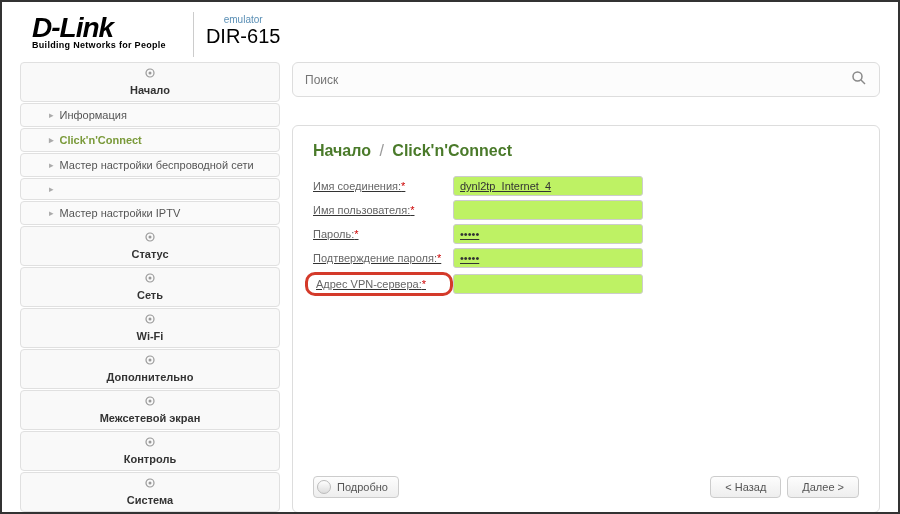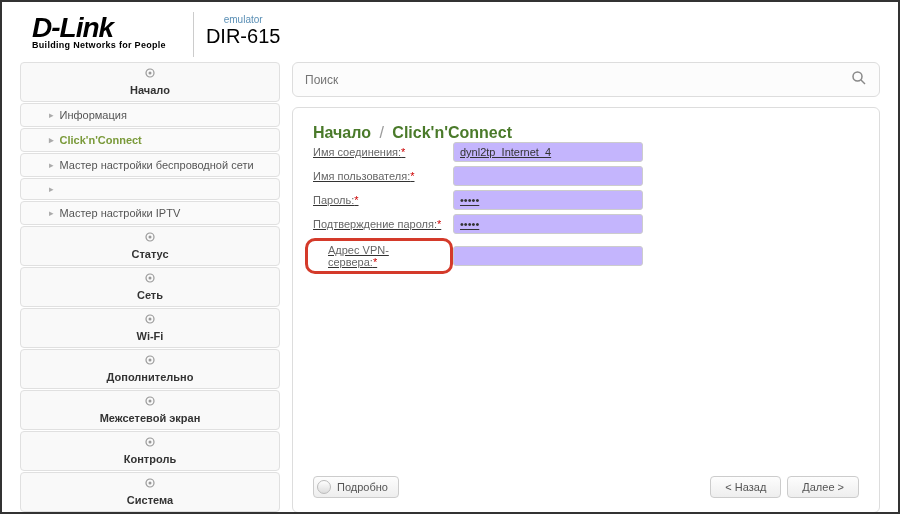--- a/index.html
+++ b/index.html
@@ -27,7 +27,7 @@
 .gear svg { width: 10px; height: 10px; }
 .arrow-r { color: #aaa; font-size: 9px; }
 .main { flex: 1; display: flex; flex-direction: column; }
-.search-bar { border: 1px solid #ddd; border-radius: 6px; padding: 7px 12px; background: #fcfcfc; display: flex; align-items: center; margin-bottom: 10px; }
+.search-bar { border: 1px solid #ddd; border-radius: 6px; padding: 7px 12px; background: #fcfcfc; display: flex; align-items: center; margin-bottom: 28px; }
 .search-bar input { border: none; background: transparent; flex: 1; font-size: 12px; color: #999; outline: none; }
 .search-icon { color: #888; }
 .content-box { border: 1px solid #ddd; border-radius: 6px; padding: 16px 20px 14px 20px; flex: 1; display: flex; flex-direction: column; position: relative; }

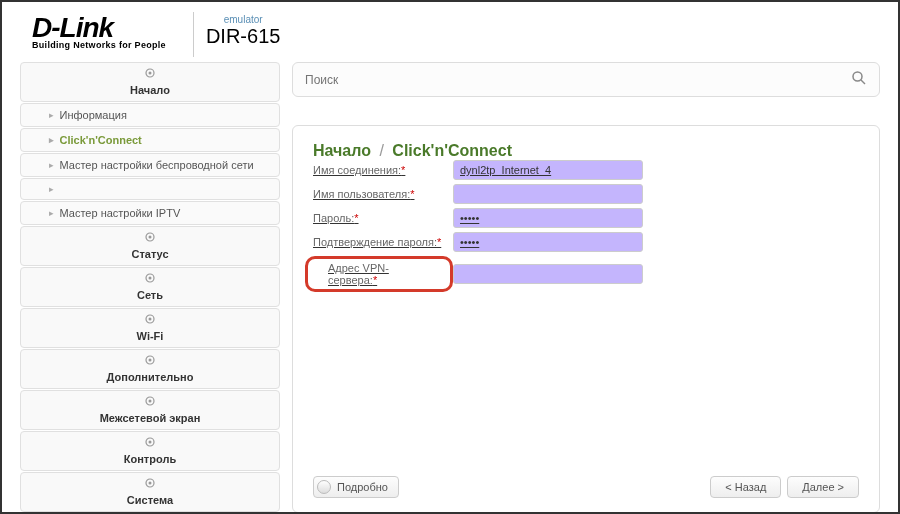--- a/index.html
+++ b/index.html
@@ -31,7 +31,7 @@
 .search-bar input { border: none; background: transparent; flex: 1; font-size: 12px; color: #999; outline: none; }
 .search-icon { color: #888; }
 .content-box { border: 1px solid #ddd; border-radius: 6px; padding: 16px 20px 14px 20px; flex: 1; display: flex; flex-direction: column; position: relative; }
-.bc { font-size: 16px; font-weight: bold; color: #4a7a2a; margin-bottom: 0; }
+.bc { font-size: 16px; font-weight: bold; color: #4a7a2a; margin-bottom: 16px; }
 .bc .slash { color: #999; font-weight: normal; margin: 0 4px; }
 .form-row { display: flex; align-items: center; margin-bottom: 4px; font-size: 11px; text-decoration: underline; }
 .form-label { width: 140px; color: #666; position: relative; }

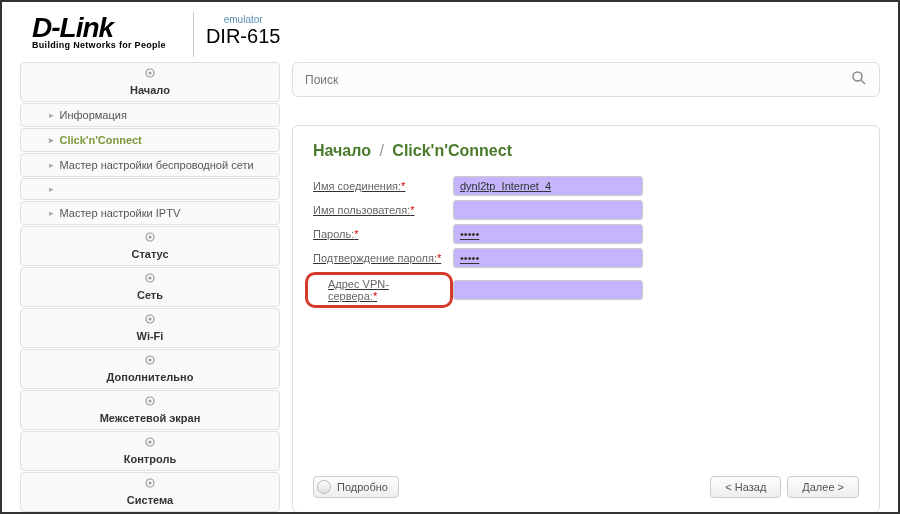--- a/index.html
+++ b/index.html
@@ -37,7 +37,7 @@
 .form-label { width: 140px; color: #666; position: relative; }
 .form-label .req { color: #c00; }
 .form-row.highlight .form-label { border: 3px solid #d43a2a; border-radius: 10px; padding: 3px 20px; margin-left: -8px; width: 148px; }
-.form-input { width: 190px; padding: 3px 6px; border: 1px solid #ccc; border-radius: 3px; font-size: 11px; background: #c4b5fd; color: #333; }
+.form-input { width: 190px; padding: 3px 6px; border: 1px solid #ccc; border-radius: 3px; font-size: 11px; background: #bef264; color: #333; }
 .footer { display: flex; align-items: center; margin-top: auto; padding-top: 20px; }
 .btn { border: 1px solid #ccc; border-radius: 4px; padding: 4px 14px; background: linear-gradient(#fdfdfd, #eee); font-size: 11px; color: #555; cursor: pointer; }
 .btn.toggle { padding: 3px 10px 3px 3px; display: flex; align-items: center; gap: 6px; }

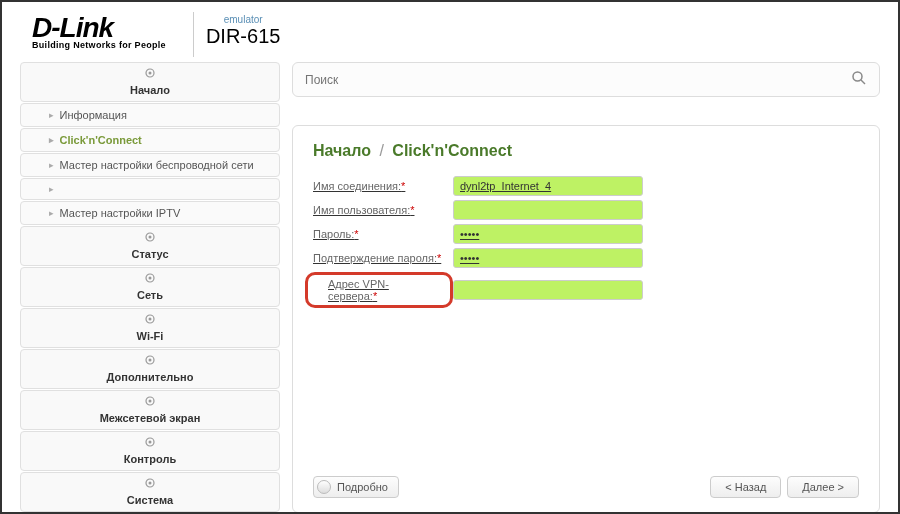--- a/index.html
+++ b/index.html
@@ -36,7 +36,7 @@
 .form-row { display: flex; align-items: center; margin-bottom: 4px; font-size: 11px; text-decoration: underline; }
 .form-label { width: 140px; color: #666; position: relative; }
 .form-label .req { color: #c00; }
-.form-row.highlight .form-label { border: 3px solid #d43a2a; border-radius: 10px; padding: 3px 20px; margin-left: -8px; width: 148px; }
+.form-row.highlight .form-label { border: 3px solid #d43a2a; border-radius: 10px; padding: 3px 8px; margin-left: -8px; width: 148px; }
 .form-input { width: 190px; padding: 3px 6px; border: 1px solid #ccc; border-radius: 3px; font-size: 11px; background: #bef264; color: #333; }
 .footer { display: flex; align-items: center; margin-top: auto; padding-top: 20px; }
 .btn { border: 1px solid #ccc; border-radius: 4px; padding: 4px 14px; background: linear-gradient(#fdfdfd, #eee); font-size: 11px; color: #555; cursor: pointer; }

